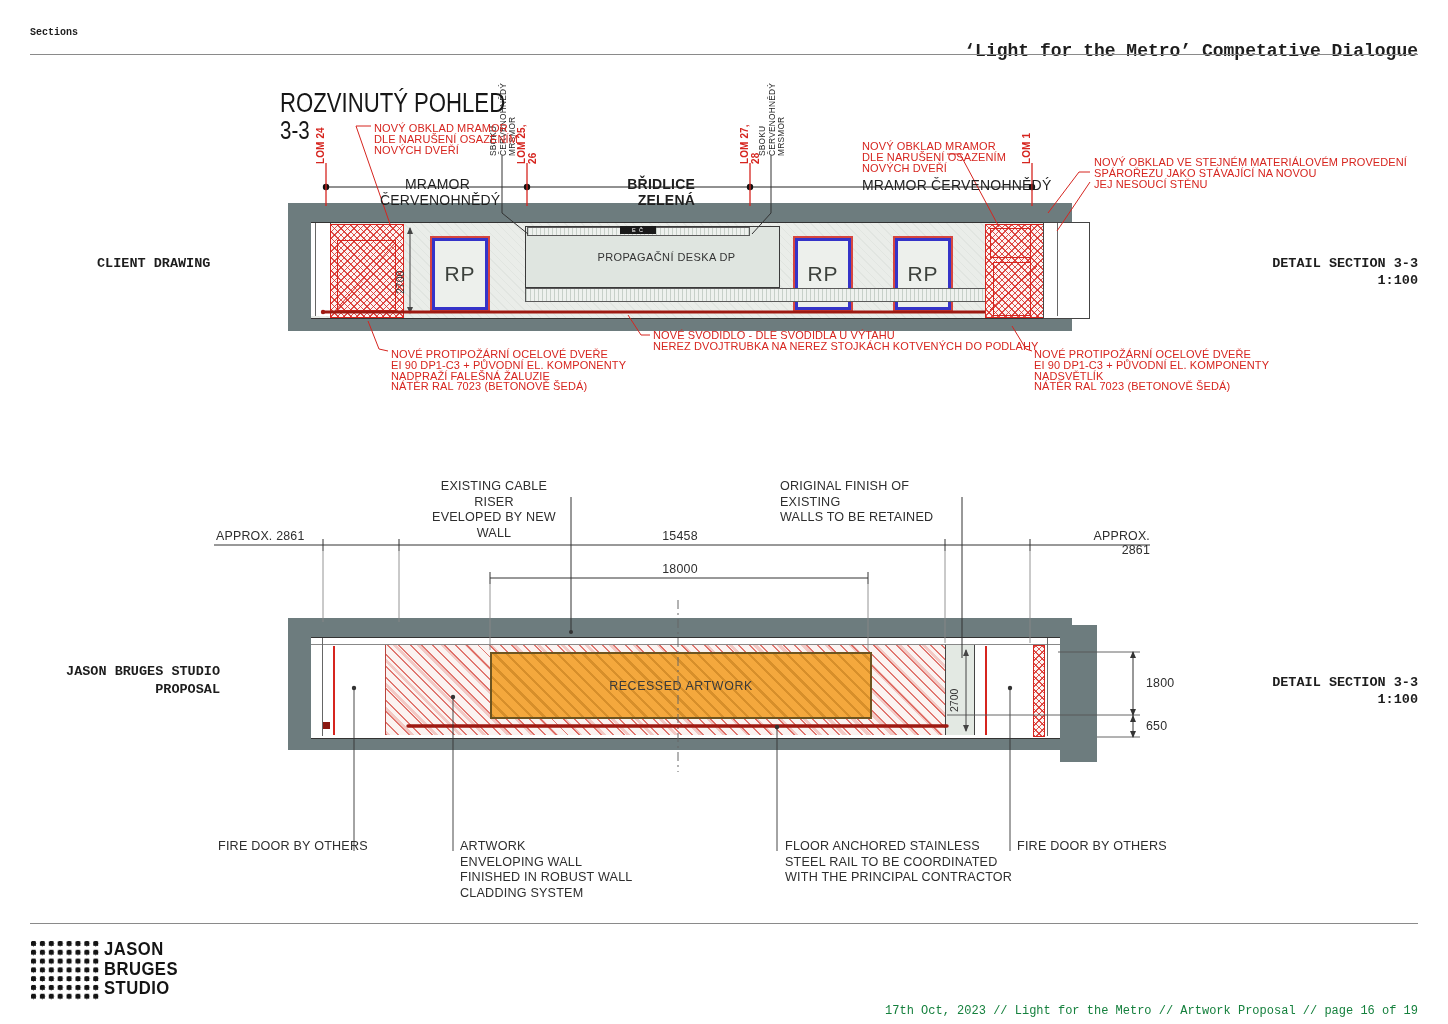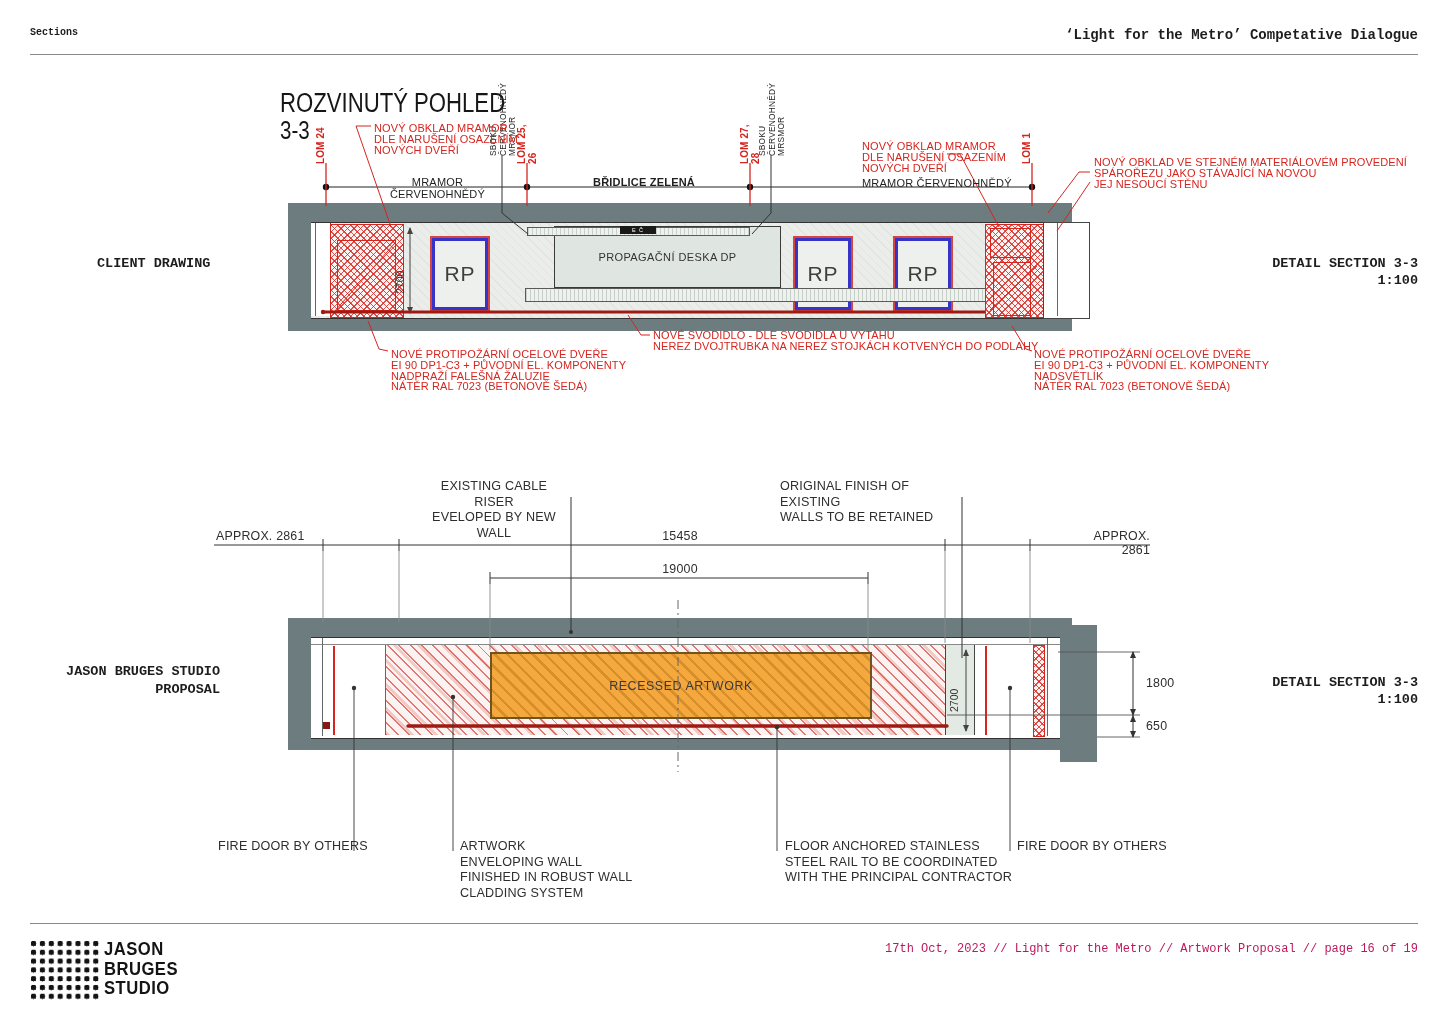--- a/index.html
+++ b/index.html
@@ -51,7 +51,7 @@
 <div class="page">
 
   <div class="abs mono" style="left:30px;top:27px;font-size:10px;">Sections</div>
-  <div class="abs mono" style="right:30px;top:27px;font-size:14px;">‘Light for the Metro’ Competative Dialogue</div>
+  <div class="abs mono" style="right:30px;top:41px;font-size:18px;">‘Light for the Metro’ Competative Dialogue</div>
   <div class="abs" style="left:30px;right:30px;top:54px;height:1px;background:#8a8a8a;"></div>
 
   <div class="abs slate" style="left:288px;top:203px;width:784px;height:19px;"></div>

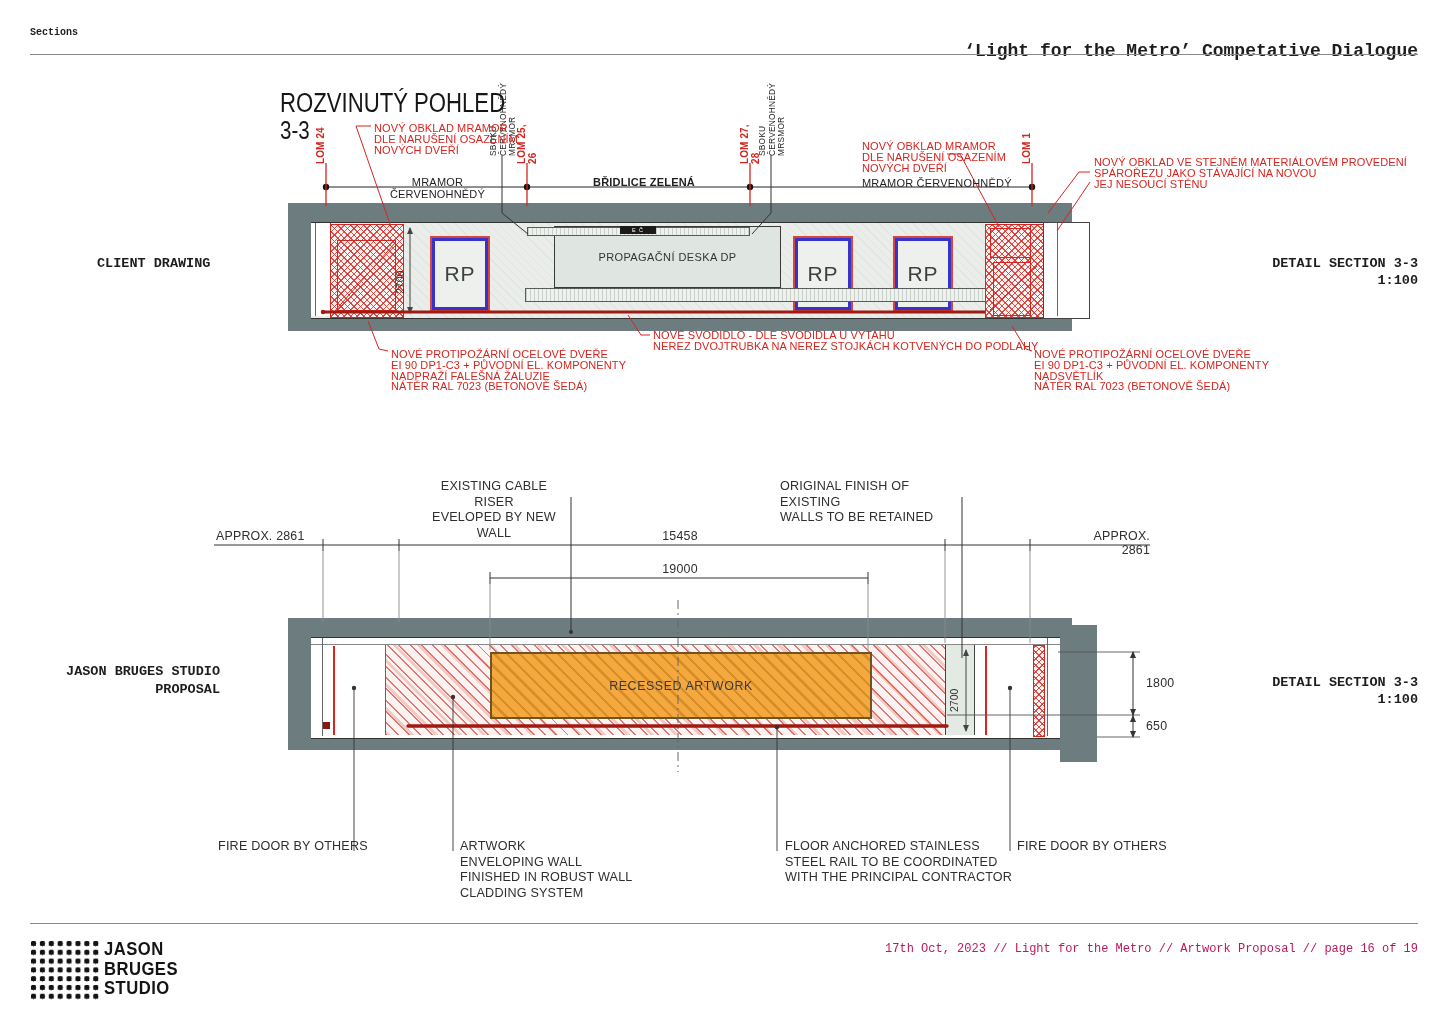--- a/index.html
+++ b/index.html
@@ -9,7 +9,7 @@
   .mono{font-family:"Liberation Mono","DejaVu Sans Mono",monospace;font-weight:700;color:#1d1d1d;}
   .ml{white-space:pre-line;}
   .note-red{color:#d6251f;font-size:11px;line-height:10.8px;letter-spacing:.1px;}
-  .note-blk{color:#1f1f1f;font-size:11px;letter-spacing:.2px;}
+  .note-blk{color:#1f1f1f;font-size:14px;letter-spacing:.2px;}
   .eng{font-size:12.6px;color:#2e2e2e;line-height:15.5px;letter-spacing:.2px;}
   .dimtxt{font-size:12.4px;color:#2e2e2e;letter-spacing:.2px;}
   .vtext{writing-mode:vertical-rl;transform:rotate(180deg);}

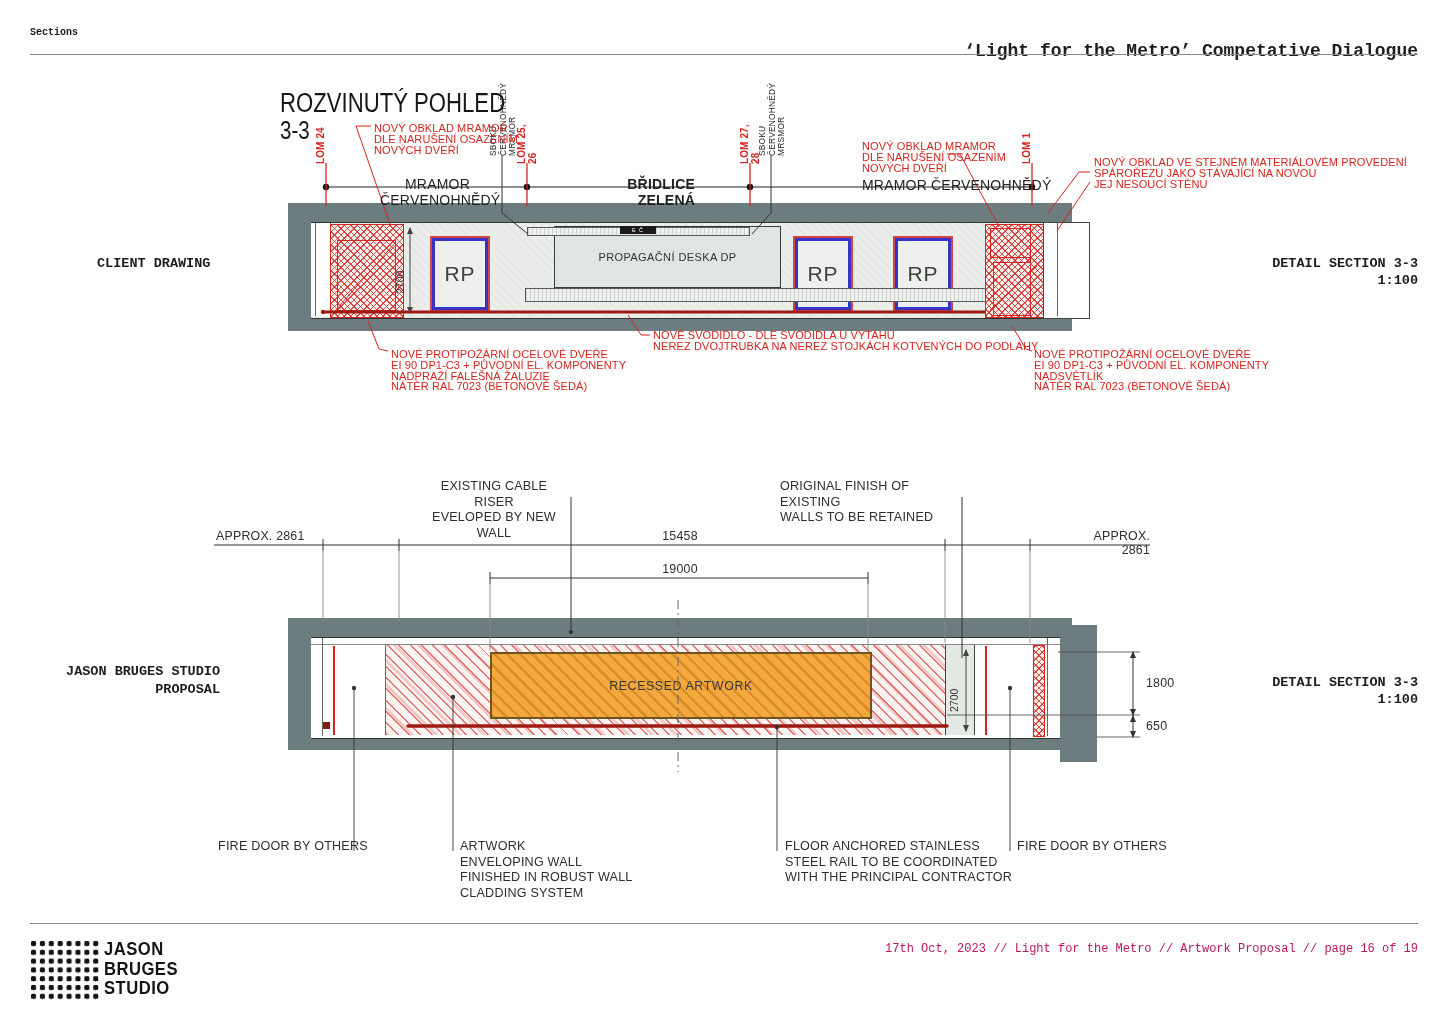--- a/index.html
+++ b/index.html
@@ -74,7 +74,7 @@
       <span>RP</span>
     </div>
 
-  <div class="abs panel" style="left:554px;top:226px;width:225px;height:60px;">
+  <div class="abs panel" style="left:525px;top:226px;width:225px;height:60px;padding-left:28px;">
     <span>PROPAGAČNÍ DESKA DP</span>
   </div>
   <div class="abs dotband" style="left:527px;top:227px;width:221px;height:7px;"></div>

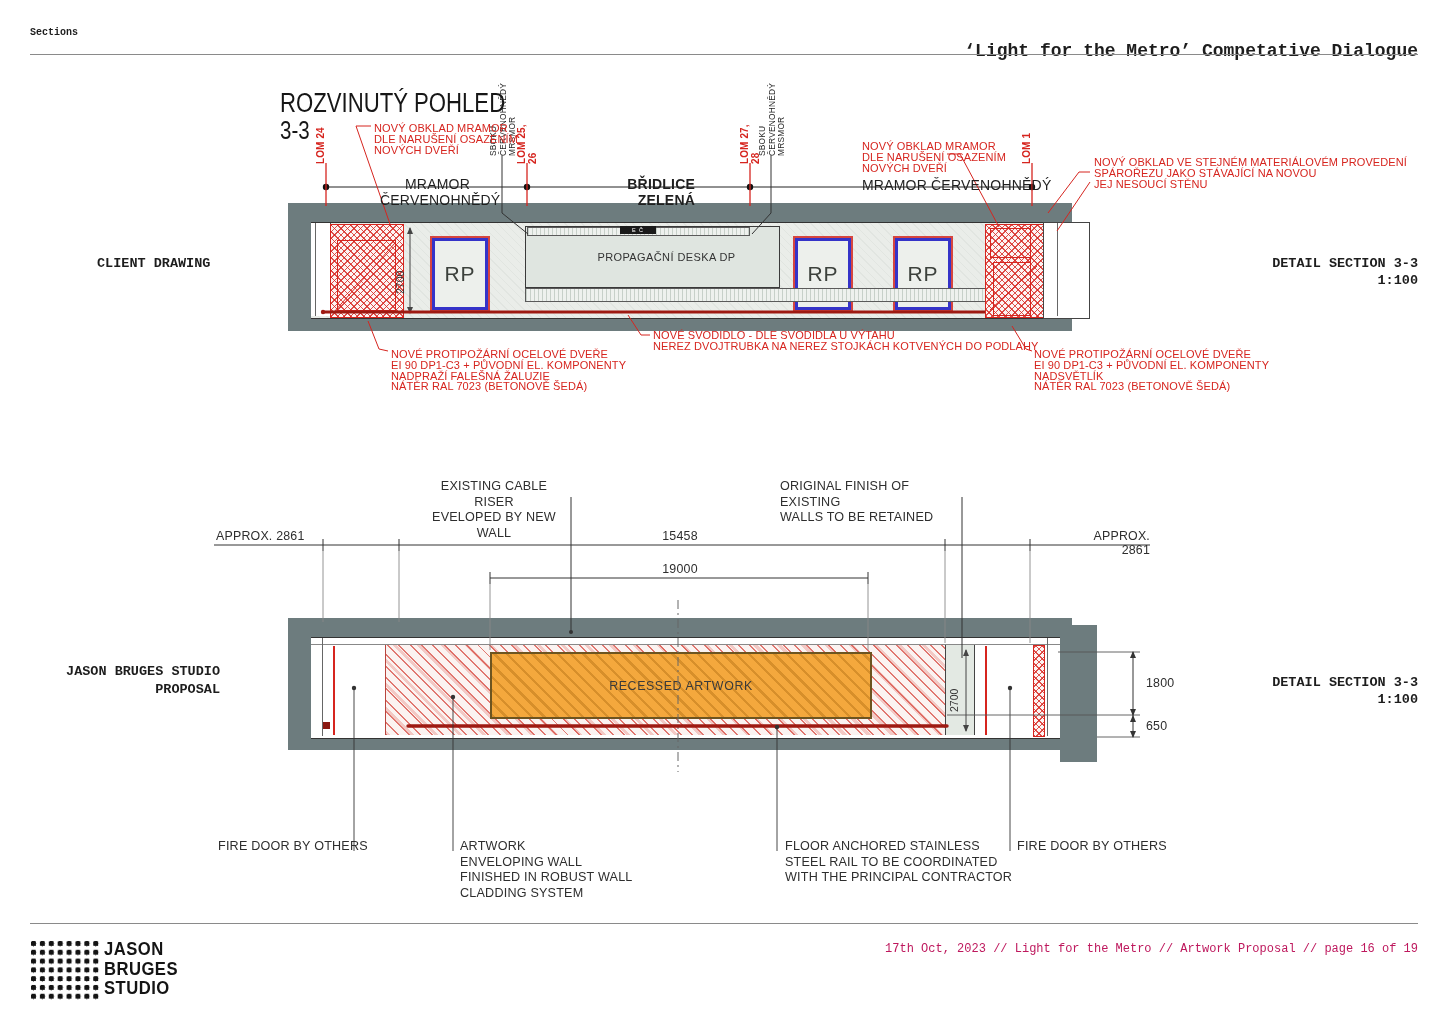--- a/index.html
+++ b/index.html
@@ -244,7 +244,7 @@
 
   <div class="abs dimtxt" style="left:216px;top:529px;">APPROX. 2861</div>
   <div class="abs dimtxt" style="left:640px;top:529px;width:80px;text-align:center;">15458</div>
-  <div class="abs dimtxt" style="left:640px;top:562px;width:80px;text-align:center;">19000</div>
+  <div class="abs dimtxt" style="left:640px;top:562px;width:80px;text-align:center;">18000</div>
   <div class="abs dimtxt" style="left:1066px;top:529px;width:84px;text-align:right;">APPROX. 2861</div>
 
   <div class="abs vtext" style="left:948px;top:666px;height:46px;font-size:10.5px;color:#333;">2700</div>

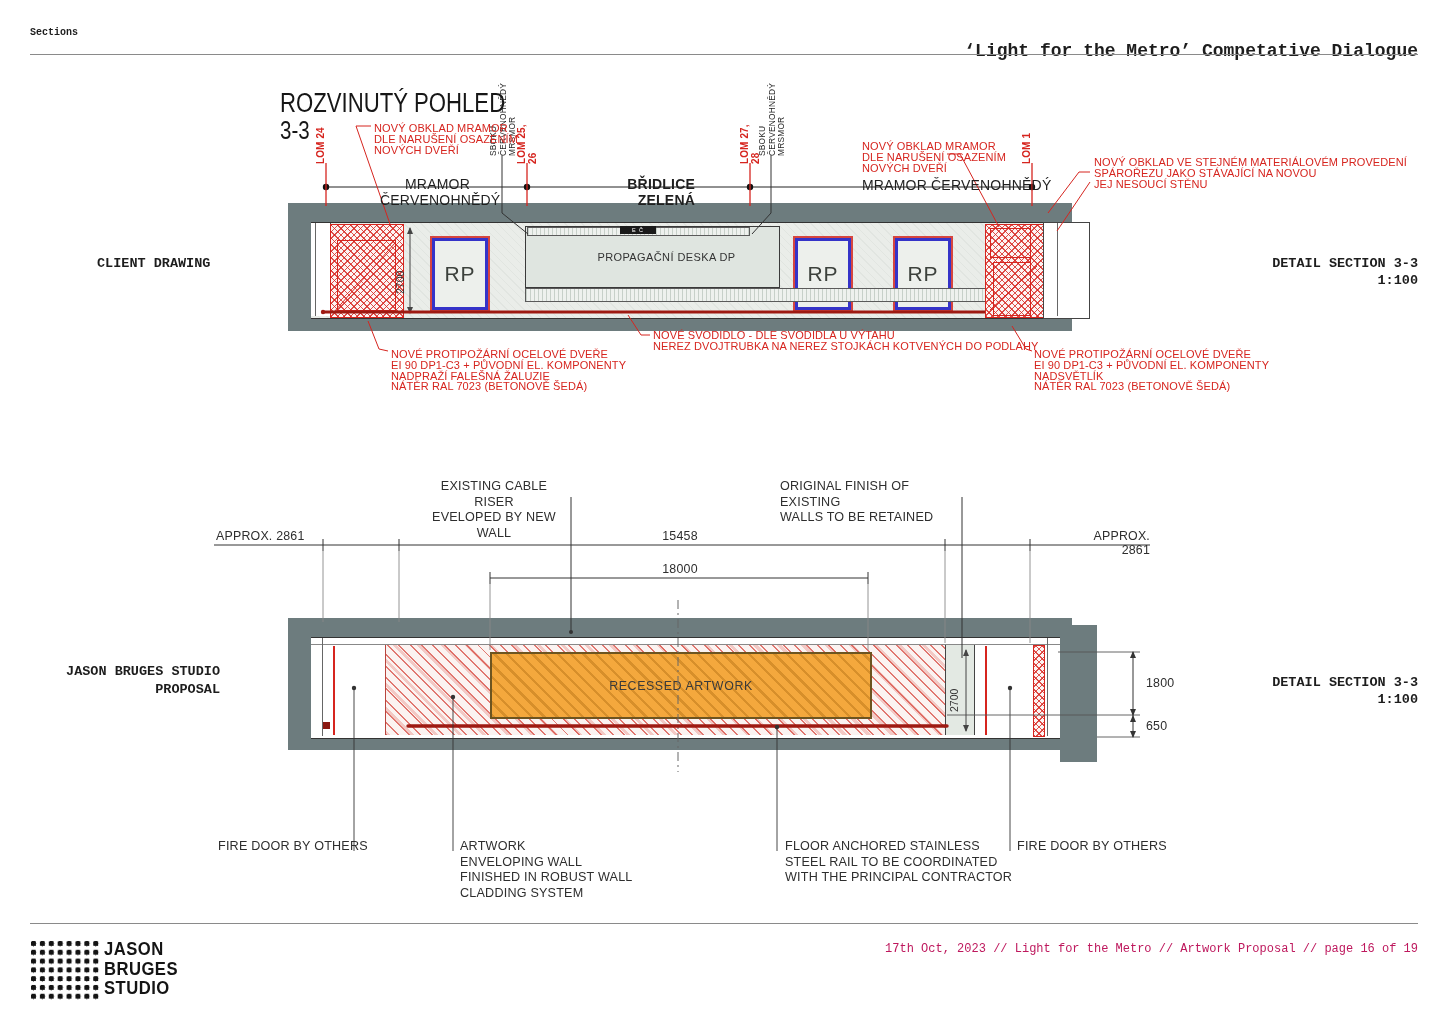--- a/index.html
+++ b/index.html
@@ -268,7 +268,7 @@
     <div>BRUGES</div>
     <div>STUDIO</div>
   </div>
-  <div class="abs" style="right:30px;top:942px;font-family:'Liberation Mono','DejaVu Sans Mono',monospace;font-size:12px;color:#be185d;">17th Oct, 2023 // Light for the Metro // Artwork Proposal // page 16 of 19</div>
+  <div class="abs" style="right:30px;top:1004px;font-family:'Liberation Mono','DejaVu Sans Mono',monospace;font-size:12px;color:#15803d;">17th Oct, 2023 // Light for the Metro // Artwork Proposal // page 16 of 19</div>
 
 </div>
 

